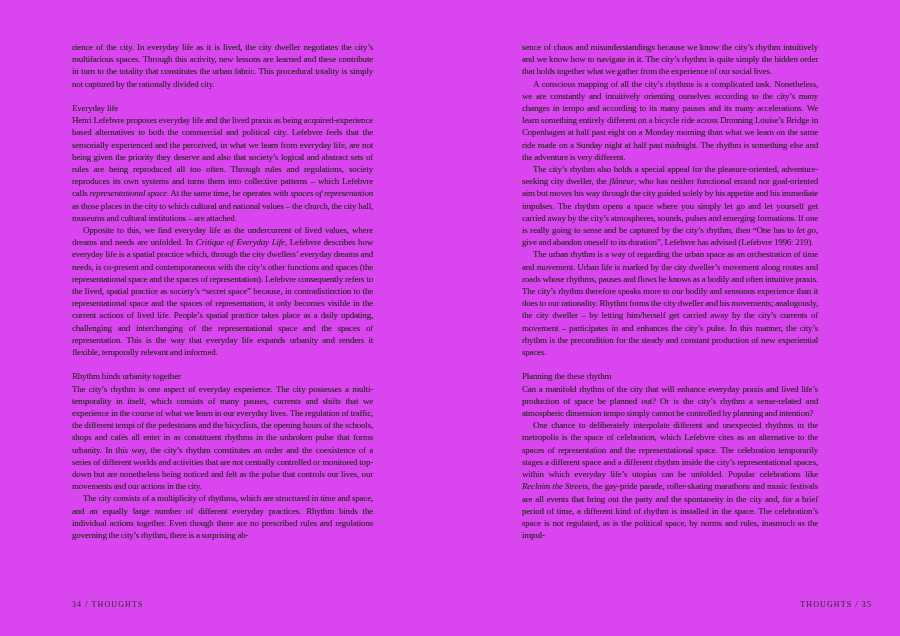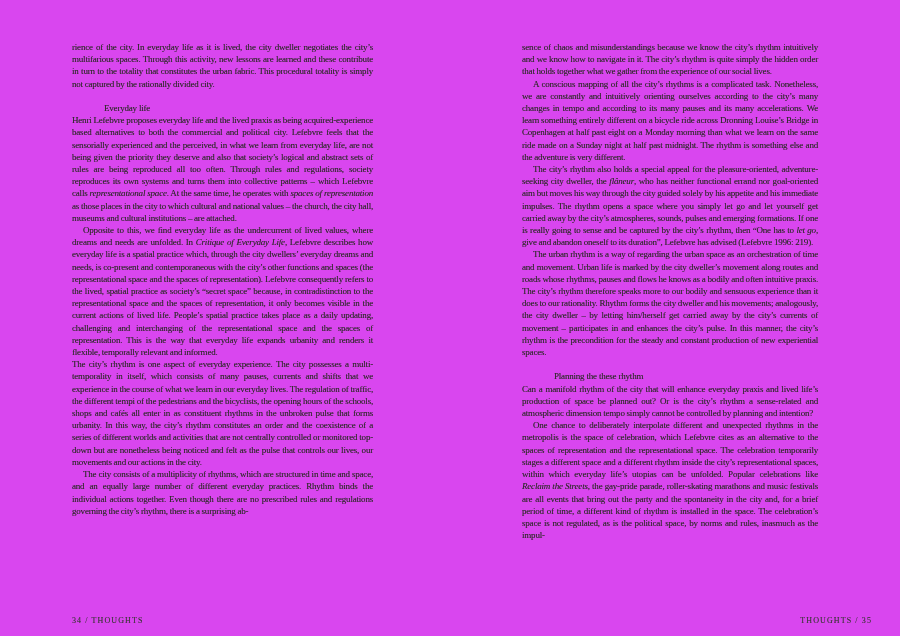--- a/index.html
+++ b/index.html
@@ -52,7 +52,6 @@
     font-size: 9px;
     line-height: 12.2px;
     letter-spacing: -0.2px;
-    margin-left: 32px;
   }
   .para em {
     font-style: italic;

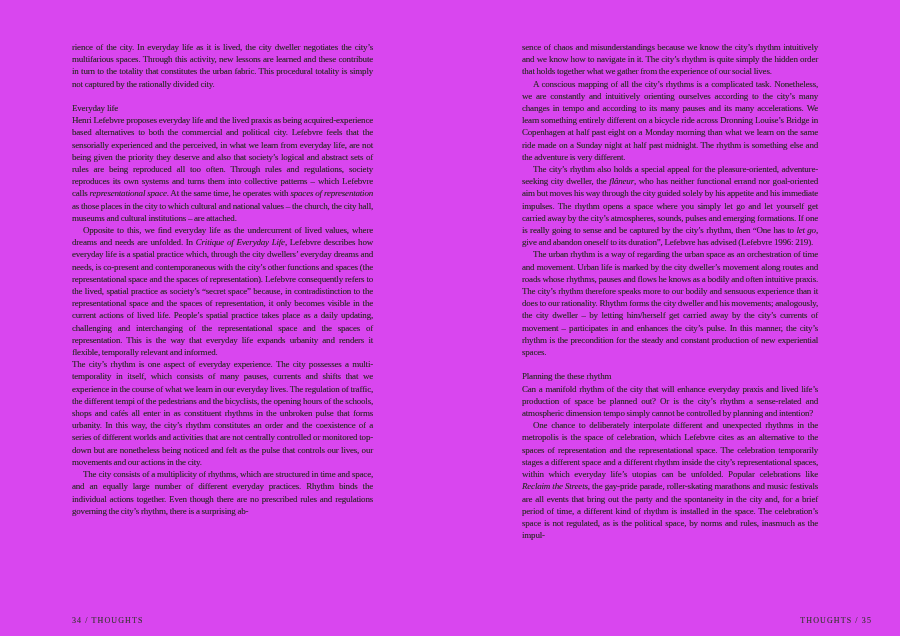--- a/index.html
+++ b/index.html
@@ -80,6 +80,7 @@
         <div class="heading">Everyday life</div>
         <p class="para"><span>Henri Lefebvre proposes everyday life and the lived praxis as being acquired-experience based alternatives to both the commercial and political city. Lefebvre feels that the sensorially experienced and the perceived, in what we learn from everyday life, are not being given the priority they deserve and also that society’s logical and abstract sets of rules are being reproduced all too often. Through rules and regulations, society reproduces its own systems and turns them into collective patterns – which Lefebvre calls </span><em>representational space</em><span>. At the same time, he operates with </span><em>spaces of representation</em><span> as those places in the city to which cultural and national values – the church, the city hall, museums and cultural institutions – are attached.</span></p>
         <p class="para indent"><span>Opposite to this, we find everyday life as the undercurrent of lived values, where dreams and needs are unfolded. In </span><em>Critique of Everyday Life</em><span>, Lefebvre describes how everyday life is a spatial practice which, through the city dwellers’ everyday dreams and needs, is co-present and contemporaneous with the city’s other functions and spaces (the representational space and the spaces of representation). Lefebvre consequently refers to the lived, spatial practice as society’s “secret space” because, in contradistinction to the representational space and the spaces of representation, it only becomes visible in the current actions of lived life. People’s spatial practice takes place as a daily updating, challenging and interchanging of the representational space and the spaces of representation. This is the way that everyday life expands urbanity and renders it flexible, temporally relevant and informed.</span></p>
+        <div class="heading">Rhythm binds urbanity together</div>
         <p class="para"><span>The city’s rhythm is one aspect of everyday experience. The city possesses a multi-temporality in itself, which consists of many pauses, currents and shifts that we experience in the course of what we learn in our everyday lives. The regulation of traffic, the different tempi of the pedestrians and the bicyclists, the opening hours of the schools, shops and cafés all enter in as constituent rhythms in the unbroken pulse that forms urbanity. In this way, the city’s rhythm constitutes an order and the coexistence of a series of different worlds and activities that are not centrally controlled or monitored top-down but are nonetheless being noticed and felt as the pulse that controls our lives, our movements and our actions in the city.</span></p>
         <p class="para indent"><span>The city consists of a multiplicity of rhythms, which are structured in time and space, and an equally large number of different everyday practices. Rhythm binds the individual actions together. Even though there are no prescribed rules and regulations governing the city’s rhythm, there is a surprising ab-</span></p>
       </div>

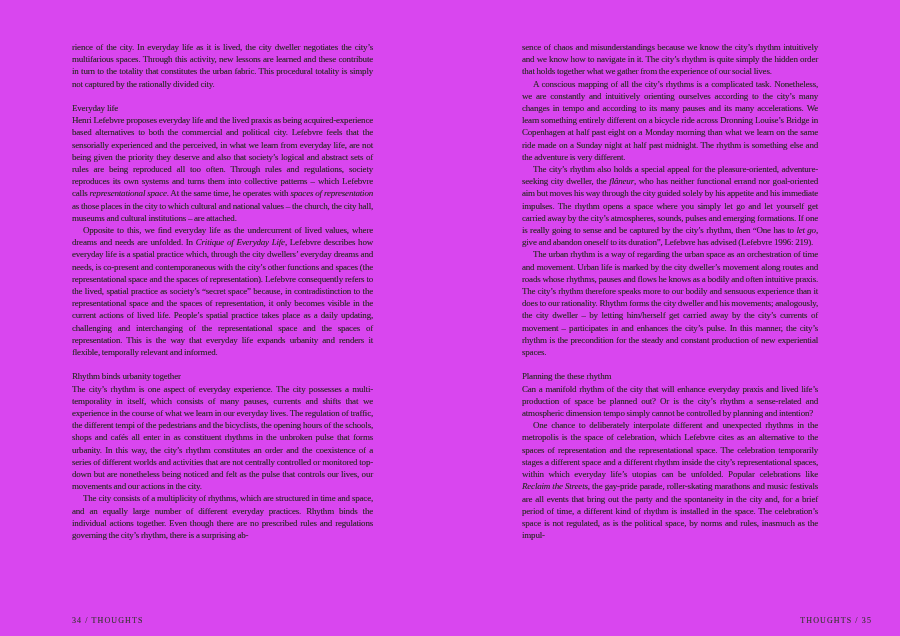--- a/index.html
+++ b/index.html
@@ -65,7 +65,6 @@
     color: #3b3836;
     text-shadow: 0 0 0.4px rgba(45,42,40,0.4);
     white-space: nowrap;
-    margin-top: 16px;
   }
   .footer-left { left: 36px; }
   .footer-right { right: 64px; }

